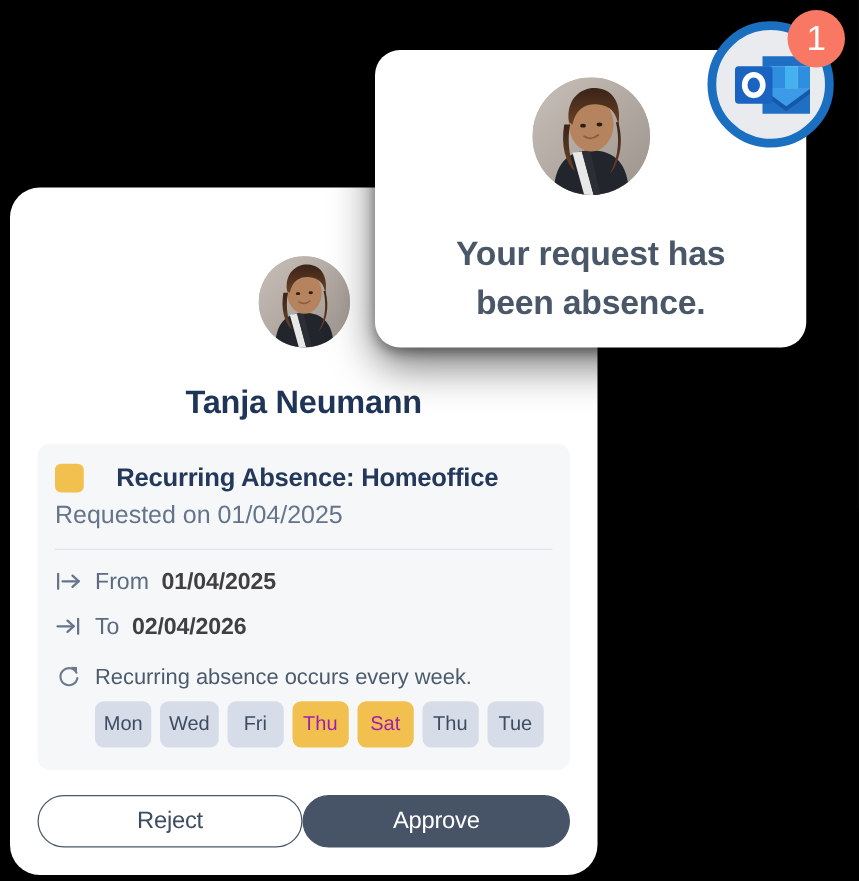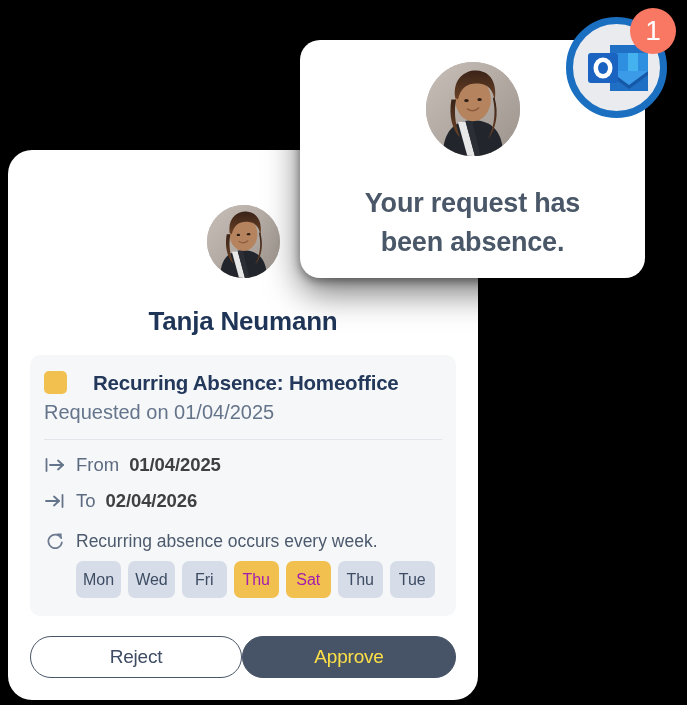--- a/index.html
+++ b/index.html
@@ -264,7 +264,7 @@
     flex: 1 1 auto;
     background: #475366;
     border: 1.6px solid #475366;
-    color: #fde047;
+    color: #ffffff;
   }
 
   

